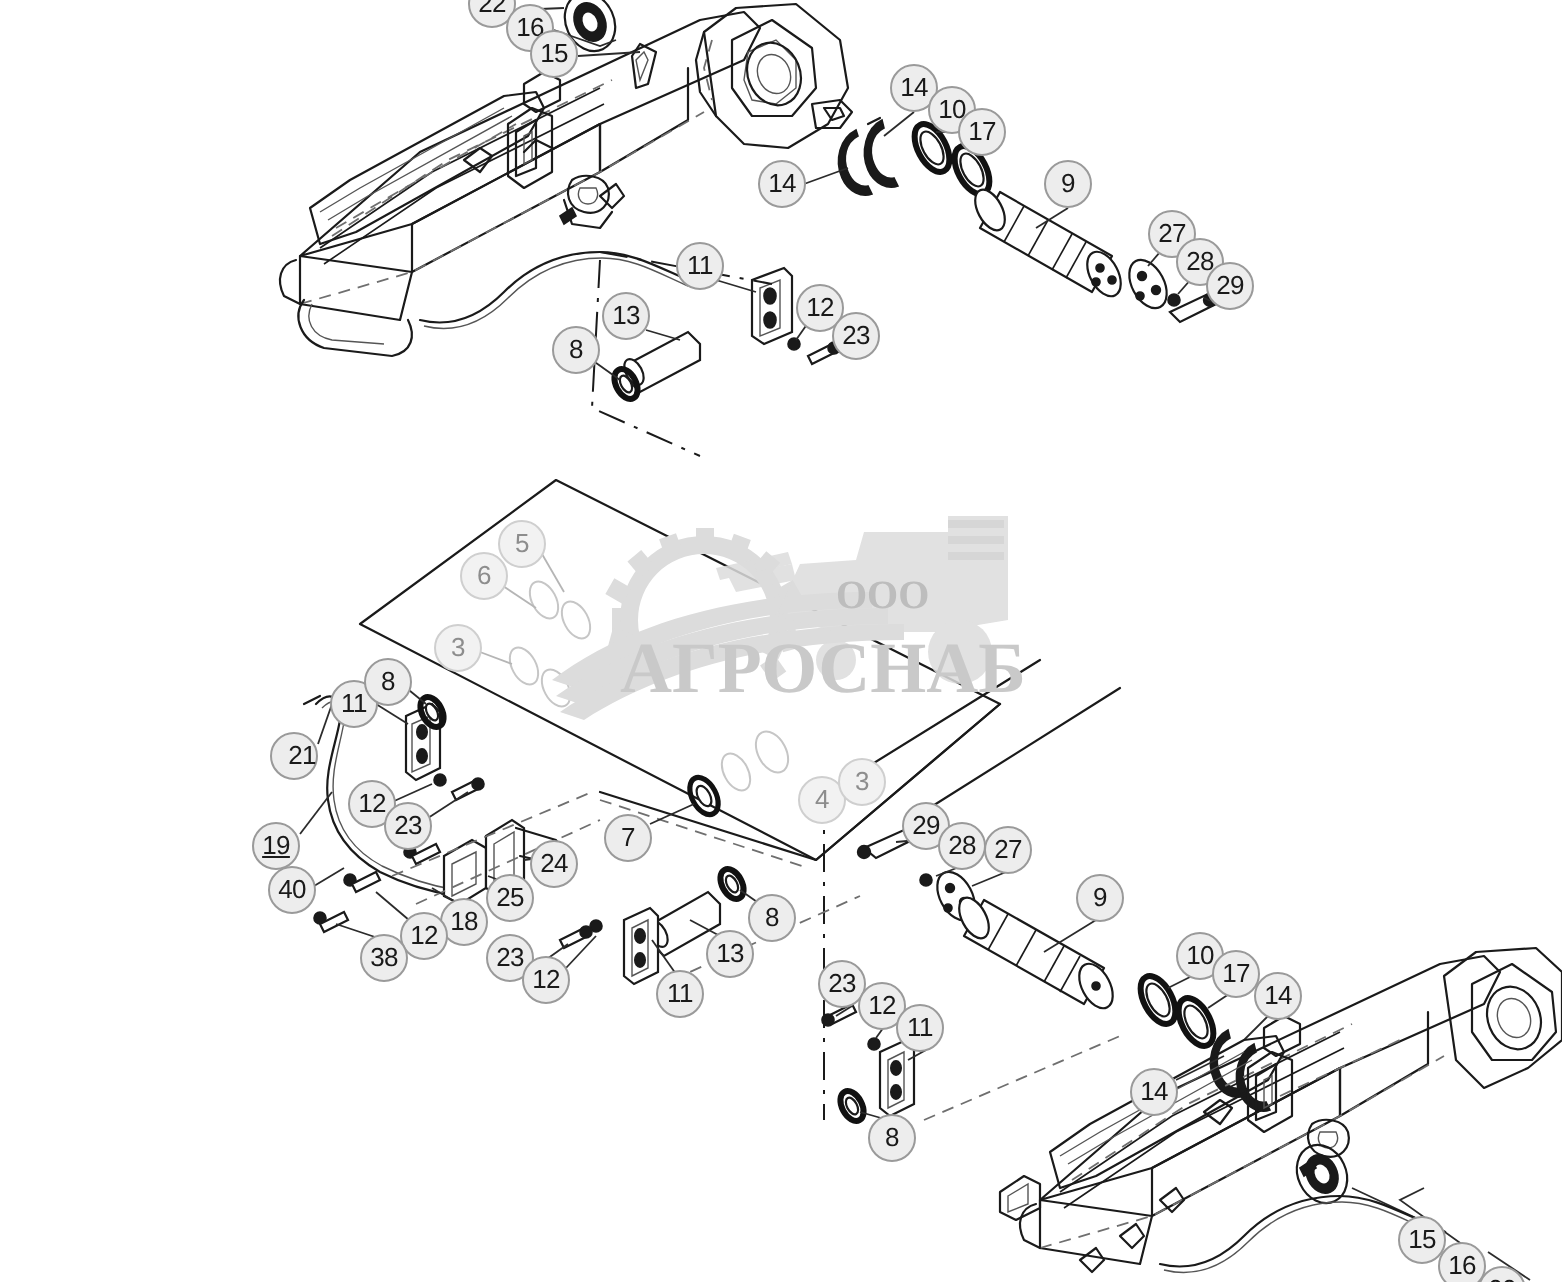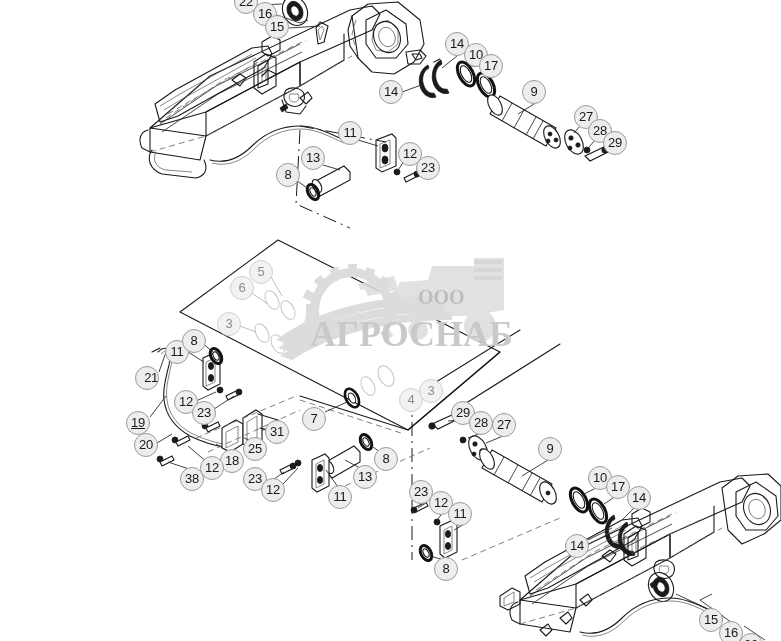--- a/index.html
+++ b/index.html
@@ -498,7 +498,7 @@
       <div class="callout" style="left: 138px; top: 423px; text-decoration: underline;">19</div>
       <div class="callout" style="left: 146px; top: 445px;">20</div>
       <div class="callout" style="left: 255px; top: 449px;">25</div>
-      <div class="callout" style="left: 277px; top: 432px;">31</div>
+      <div class="callout" style="left: 277px; top: 432px;">24</div>
       <div class="callout" style="left: 232px; top: 461px;">18</div>
       <div class="callout" style="left: 212px; top: 468px;">12</div>
       <div class="callout" style="left: 192px; top: 479px;">38</div>

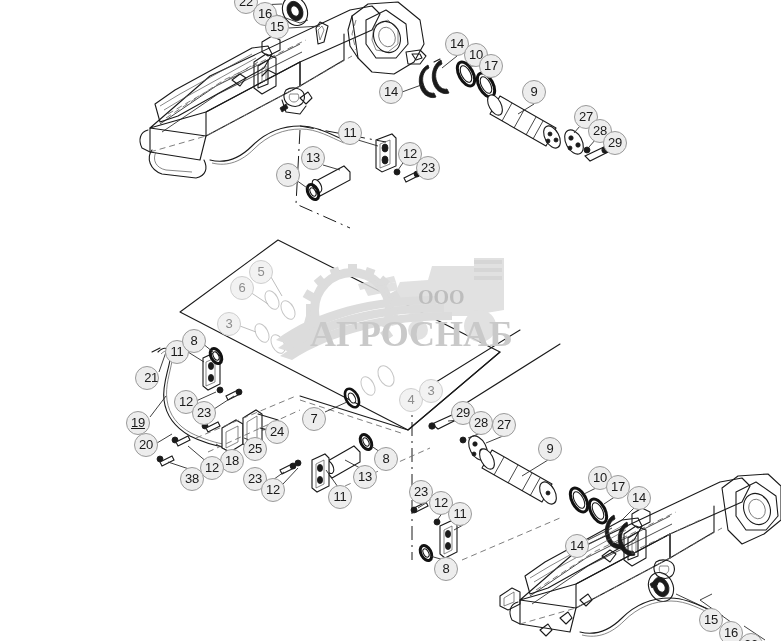--- a/index.html
+++ b/index.html
@@ -496,7 +496,7 @@
       <div class="callout" style="left: 186px; top: 402px;">12</div>
       <div class="callout" style="left: 204px; top: 413px;">23</div>
       <div class="callout" style="left: 138px; top: 423px; text-decoration: underline;">19</div>
-      <div class="callout" style="left: 146px; top: 445px;">20</div>
+      <div class="callout" style="left: 146px; top: 445px;">40</div>
       <div class="callout" style="left: 255px; top: 449px;">25</div>
       <div class="callout" style="left: 277px; top: 432px;">24</div>
       <div class="callout" style="left: 232px; top: 461px;">18</div>

